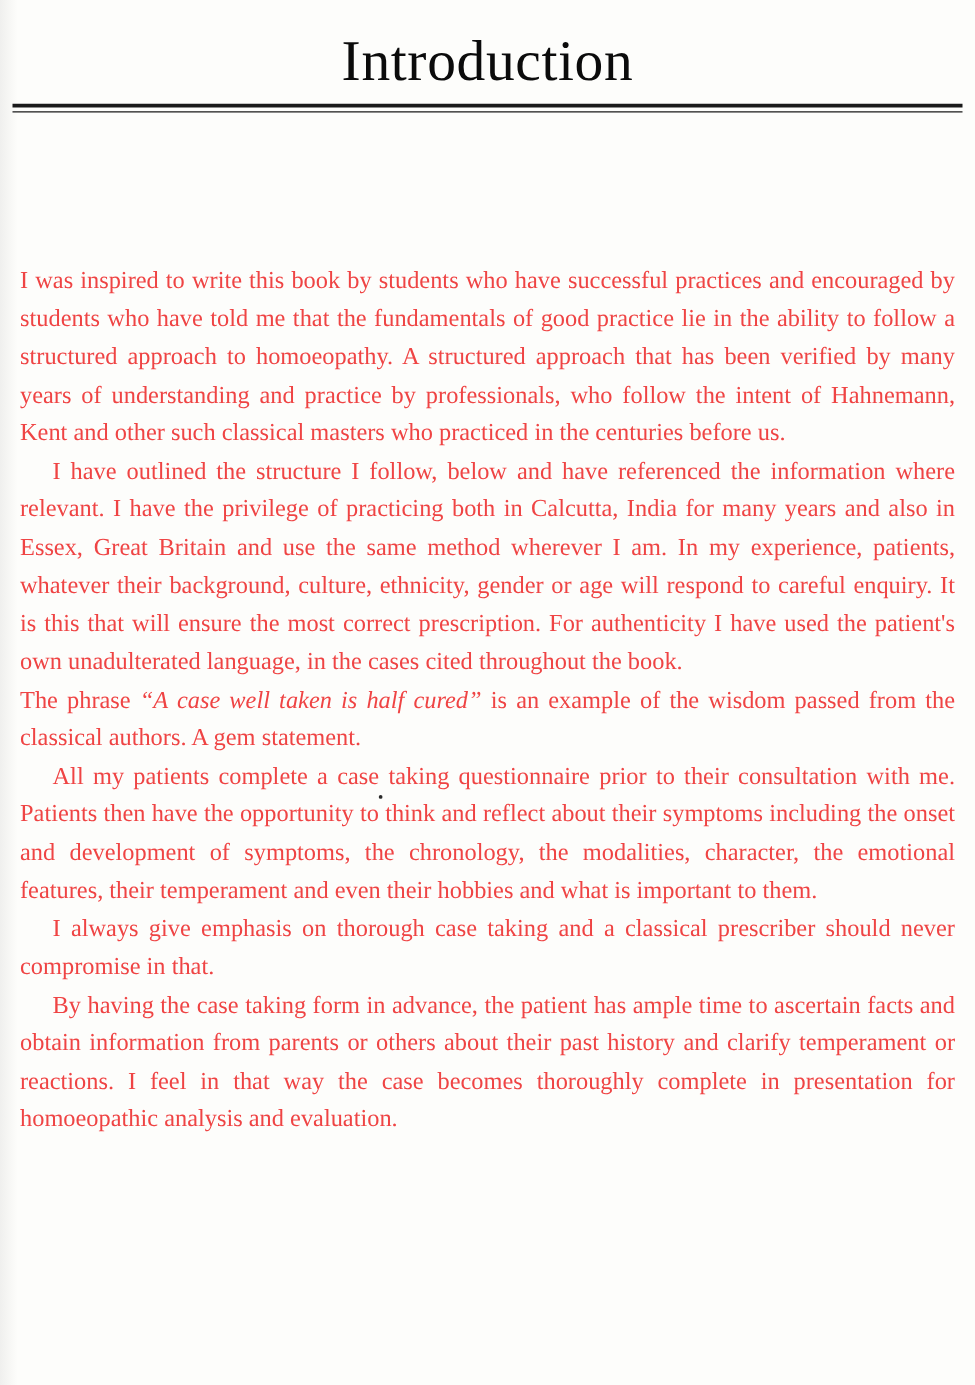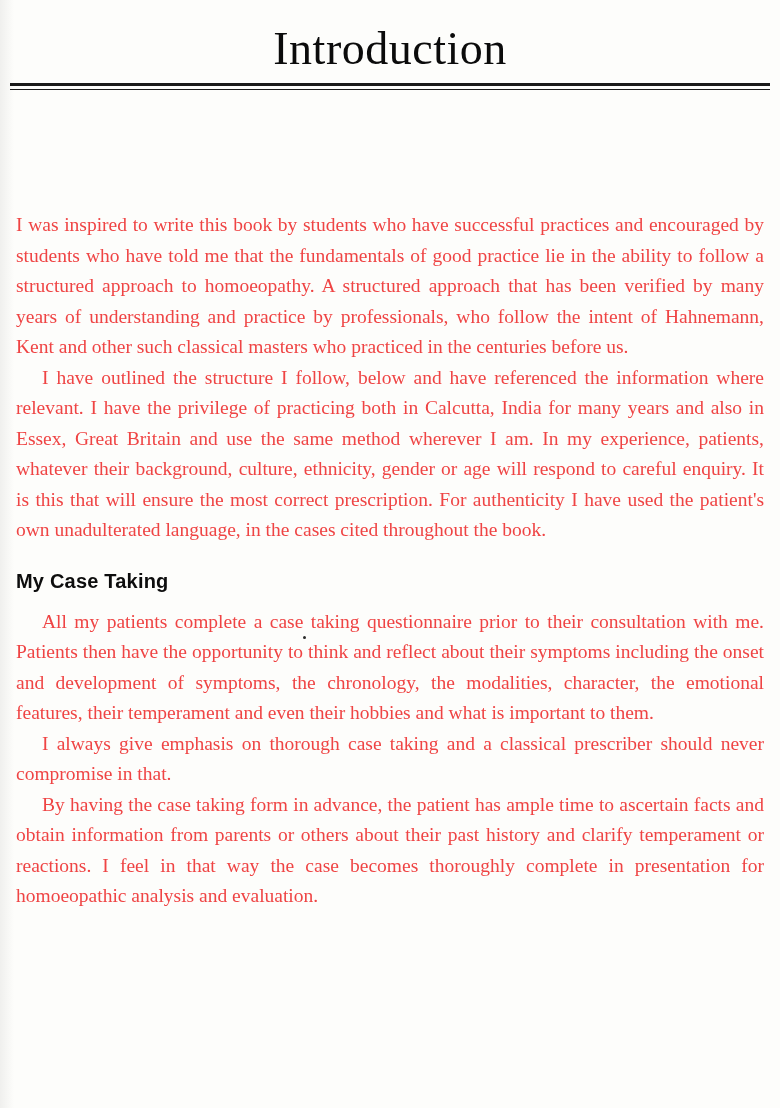--- a/index.html
+++ b/index.html
@@ -126,6 +126,7 @@
 
       <h2 class="subhead">My Case Taking</h2>
 
+      <p class="para"><span>The phrase </span><span class="quote-italic">“A case well taken is half cured”</span><span> is an example of the wisdom passed from the classical authors. A gem statement.</span></p>
 
       <p class="para indent">All my patients complete a case taking questionnaire prior to their consultation with me. Patients then have the opportunity to think and reflect about their symptoms including the onset and development of symptoms, the chronology, the modalities, character, the emotional features, their temperament and even their hobbies and what is important to them.</p>
 

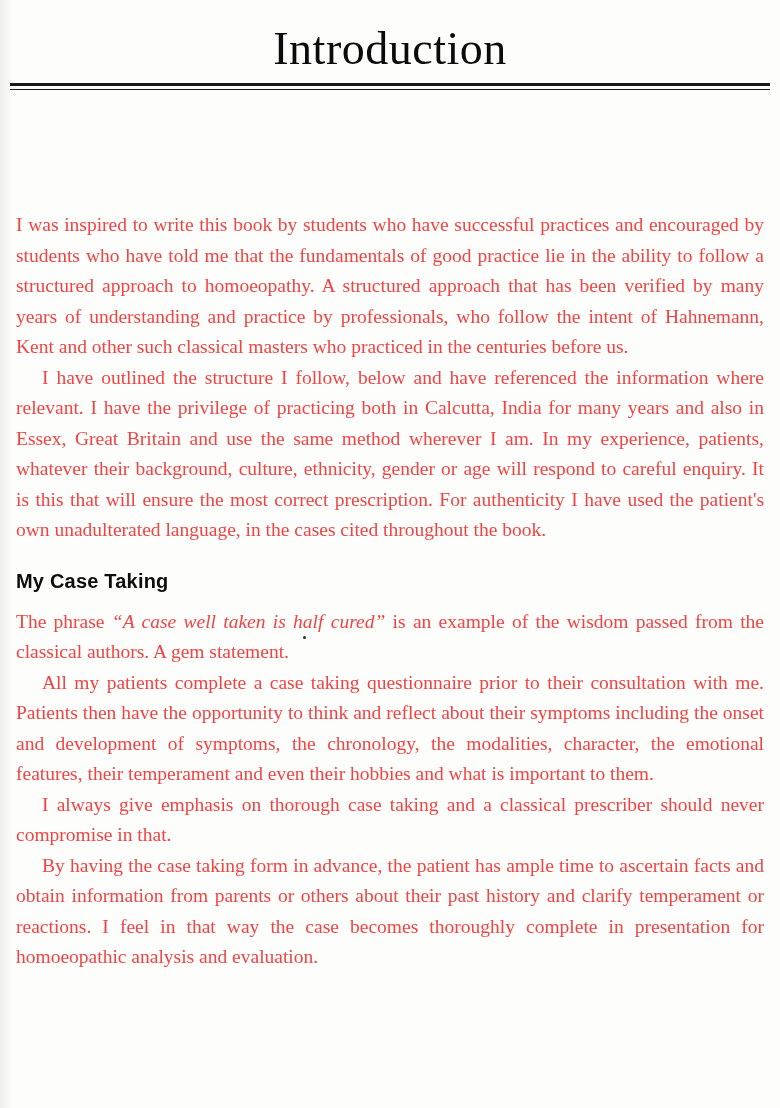--- a/index.html
+++ b/index.html
@@ -124,7 +124,6 @@
 
       <p class="para indent">I have outlined the structure I follow, below and have referenced the information where relevant. I have the privilege of practicing both in Calcutta, India for many years and also in Essex, Great Britain and use the same method wherever I am. In my experience, patients, whatever their background, culture, ethnicity, gender or age will respond to careful enquiry. It is this that will ensure the most correct prescription. For authenticity I have used the patient's own unadulterated language, in the cases cited throughout the book.</p>
 
-      <h2 class="subhead">My Case Taking</h2>
 
       <p class="para"><span>The phrase </span><span class="quote-italic">“A case well taken is half cured”</span><span> is an example of the wisdom passed from the classical authors. A gem statement.</span></p>
 

